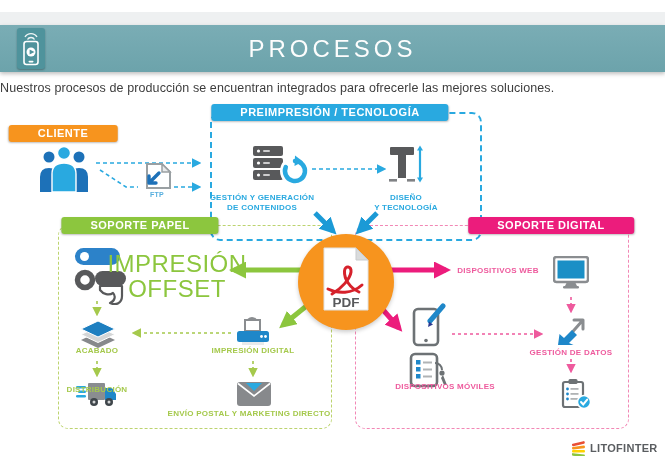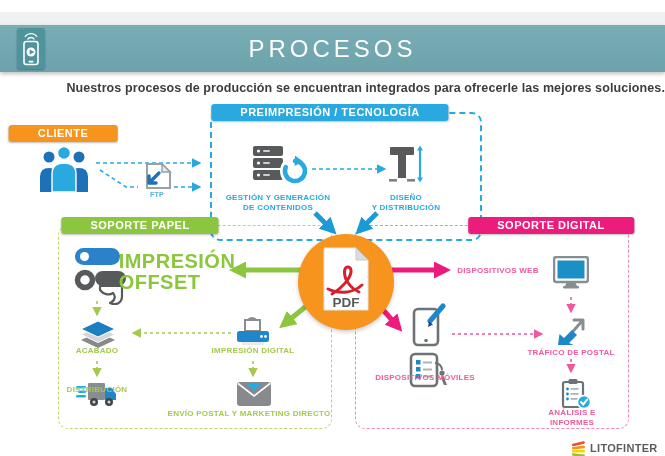--- a/index.html
+++ b/index.html
@@ -14,8 +14,8 @@
   .page-title{position:absolute;left:0;top:10px;width:100%;text-align:center;color:#fdfdfd;
     font-size:24px;font-weight:normal;letter-spacing:4px;}
 
-  .intro{position:absolute;left:0;top:69px;width:100%;text-align:right;color:var(--text,#3d3d3d);
-    font-size:12.5px;font-weight:bold;letter-spacing:.1px;}
+  .intro{position:absolute;left:0;top:69px;width:100%;text-align:left;color:var(--text,#3d3d3d);
+    font-size:12.5px;font-weight:normal;letter-spacing:.1px;}
 
   
   .zone{position:absolute;border-radius:10px;background:transparent;z-index:1;}

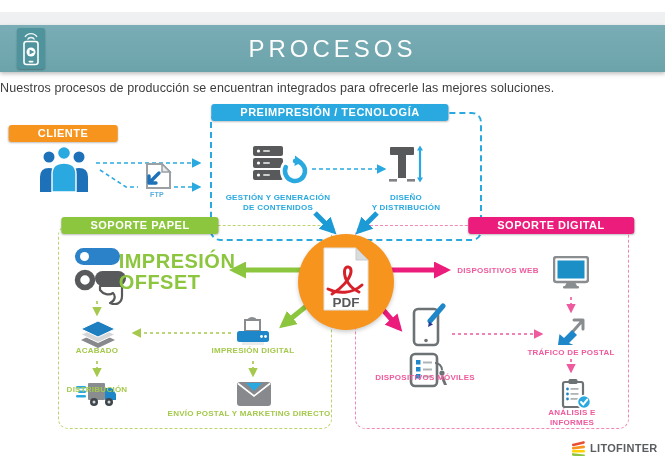--- a/index.html
+++ b/index.html
@@ -185,7 +185,7 @@
     </svg>
   </div>
 
-  <div class="nlabel blue" style="left:278px;top:181px;">GESTIÓN Y GENERACIÓN
+  <div class="nlabel blue" style="left:262px;top:181px;">GESTIÓN Y GENERACIÓN
 DE CONTENIDOS</div>
   <div class="nlabel blue" style="left:406px;top:181px;">DISEÑO
 Y DISTRIBUCIÓN</div>

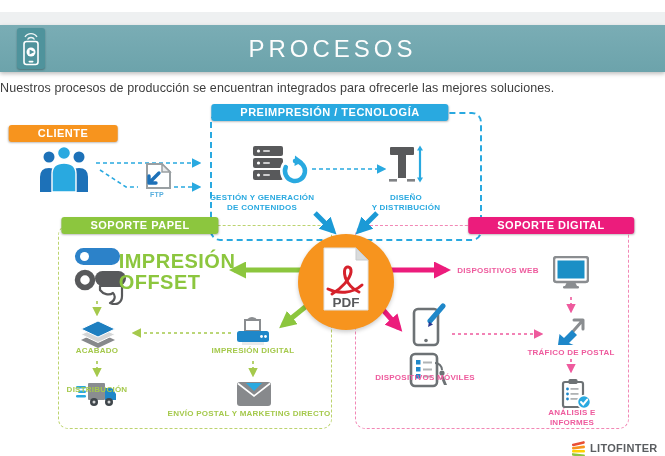--- a/index.html
+++ b/index.html
@@ -188,7 +188,7 @@
   <div class="nlabel blue" style="left:262px;top:181px;">GESTIÓN Y GENERACIÓN
 DE CONTENIDOS</div>
   <div class="nlabel blue" style="left:406px;top:181px;">DISEÑO
-Y DISTRIBUCIÓN</div>
+Y TECNOLOGÍA</div>
 
   <div class="hub">
     <svg width="96" height="96" viewBox="0 0 96 96">

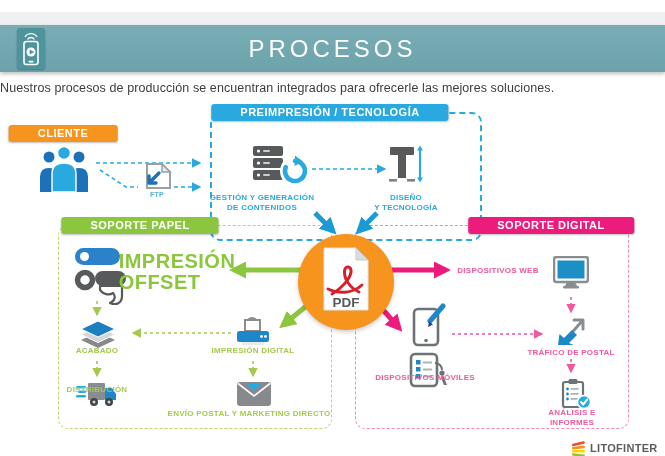--- a/index.html
+++ b/index.html
@@ -41,7 +41,7 @@
   .nlabel.lightblue{color:#56aede;font-size:7px;}
 
   .offset-text{position:absolute;transform:translateX(-50%);color:var(--green,#8cc63e);
-    font-size:20px;font-weight:bold;line-height:1.05;white-space:pre-line;
+    font-size:24px;font-weight:normal;line-height:1.05;text-align:center;white-space:pre-line;
     letter-spacing:.5px;z-index:5;}
 
   .icon{position:absolute;z-index:5;}

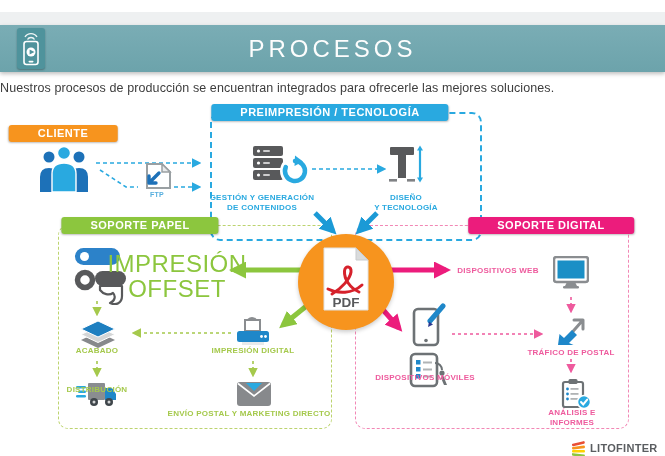--- a/index.html
+++ b/index.html
@@ -298,7 +298,7 @@
       <polygon points="2,30 3.5,19 8,23 16,15 21,20 13,28 17.5,30" fill="#1e87c9"></polygon>
     </svg>
   </div>
-  <div class="nlabel pink" style="left:571px;top:336px;">TRÁFICO DE POSTAL</div>
+  <div class="nlabel pink" style="left:571px;top:336px;">GESTIÓN DE DATOS</div>
 
   <div class="icon" style="left:560px;top:366px;">
     <svg width="32" height="32" viewBox="0 0 32 32">

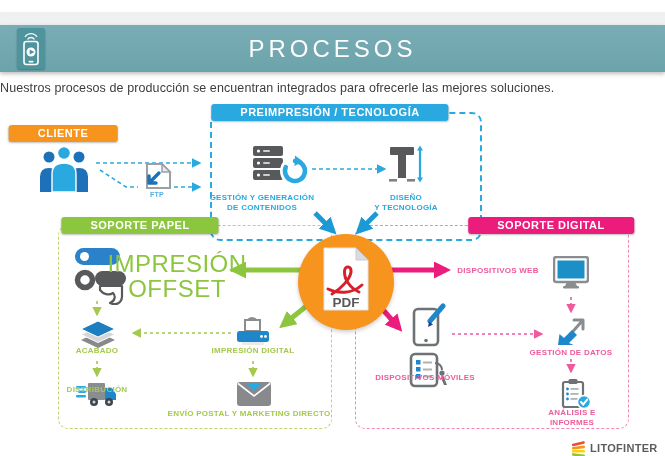--- a/index.html
+++ b/index.html
@@ -290,7 +290,7 @@
       <path d="M34,23 L38,33 L35,33 L32,26 z" fill="#6d7275"></path>
     </svg>
   </div>
-  <div class="nlabel pink" style="left:425px;top:361px;">DISPOSITIVOS MÓVILES</div>
+  <div class="nlabel pink" style="left:425px;top:370px;padding-left:40px;">DISPOSITIVOS MÓVILES</div>
 
   <div class="icon" style="left:556px;top:303px;">
     <svg width="34" height="32" viewBox="0 0 34 32">

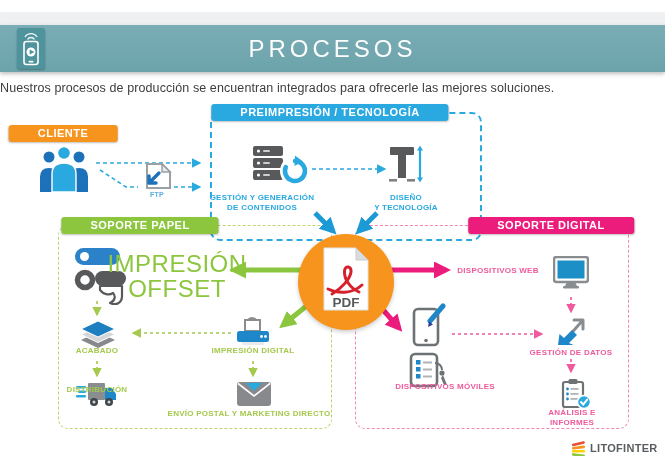--- a/index.html
+++ b/index.html
@@ -314,7 +314,6 @@
       <path d="M21,24 l2.2,2.4 l4,-4.8" stroke="#fff" stroke-width="2" fill="none" stroke-linecap="round"></path>
     </svg>
   </div>
-  <div class="nlabel pink" style="left:572px;top:396px;">ANÁLISIS E INFORMES</div>
 
   <div class="brand">
     <svg width="16" height="20" viewBox="0 0 16 20">

